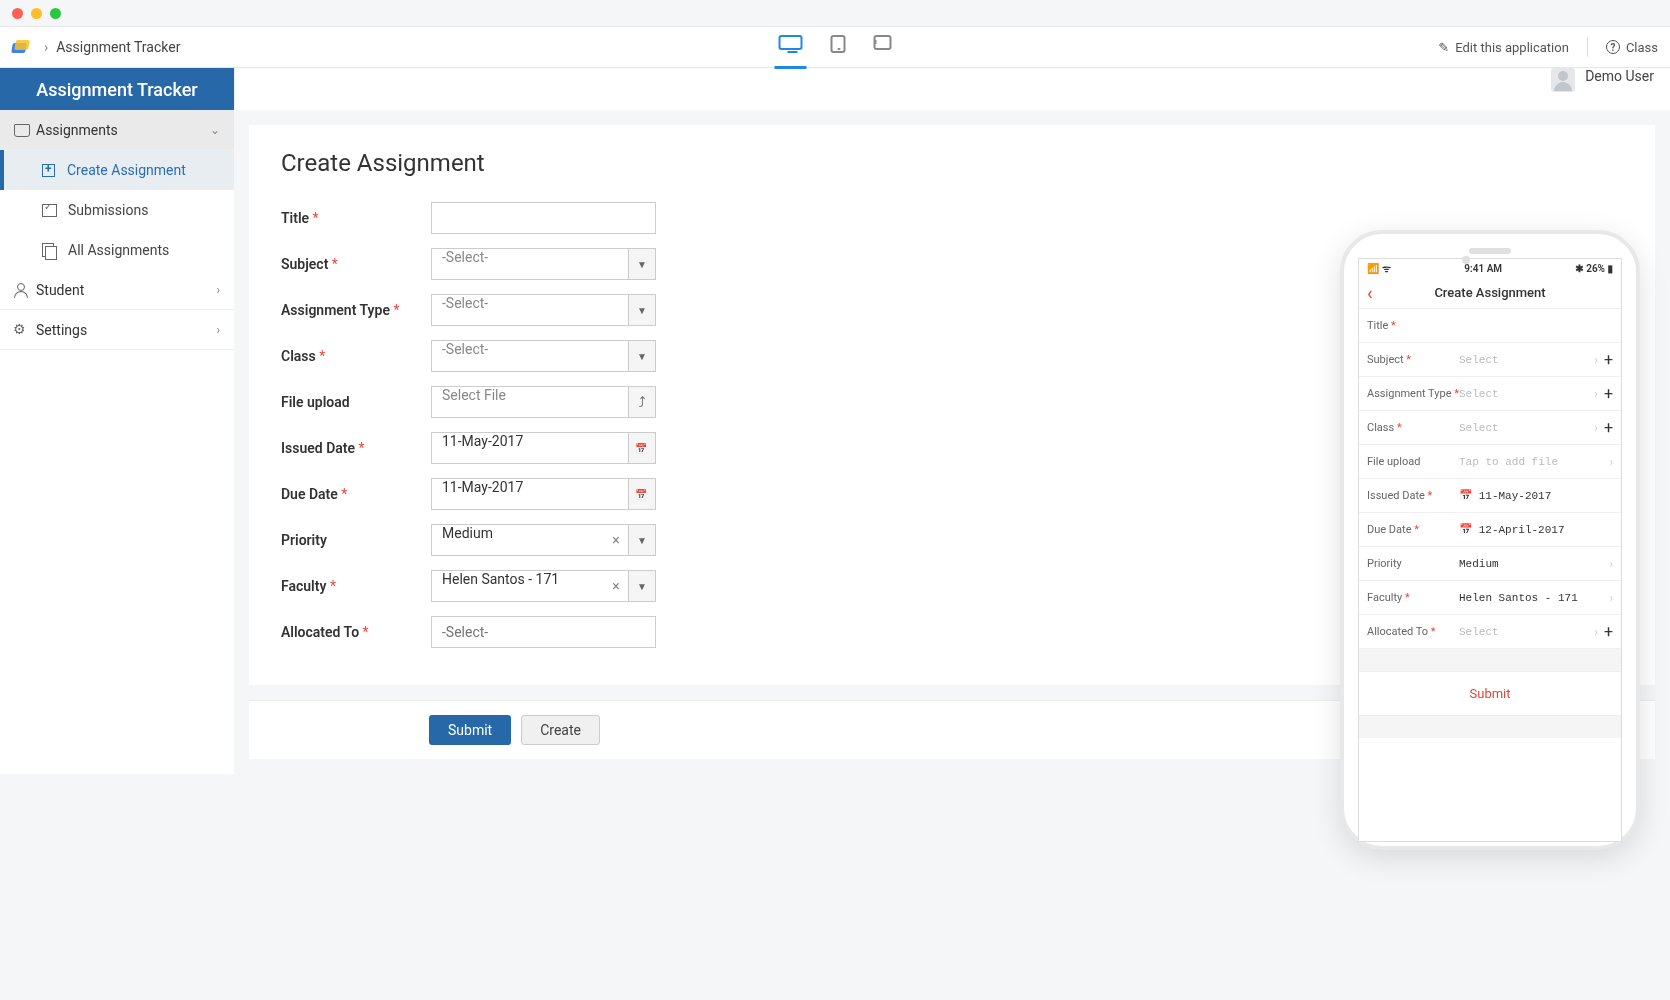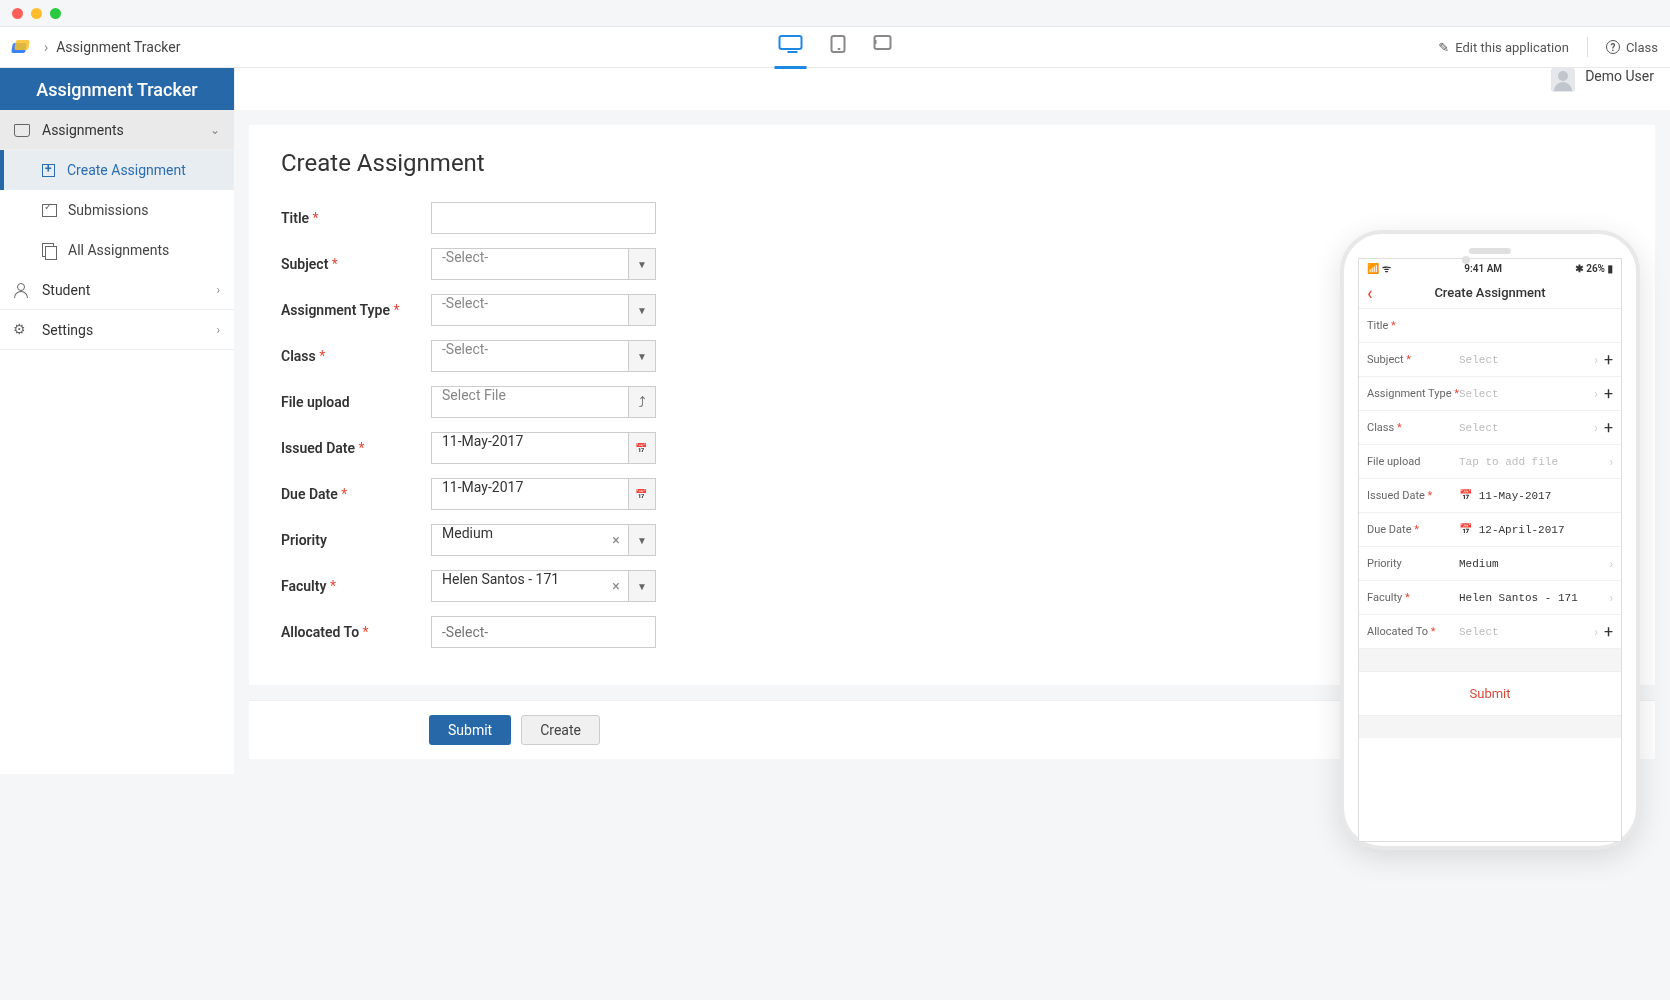--- a/index.html
+++ b/index.html
@@ -38,7 +38,7 @@
 .layout { display:flex; }
 .sidebar { width:234px; background:#fff; }
 .sidebar-title { height:42px; background:#2768a8; color:#fff; display:flex; align-items:center; justify-content:center; font-size:18px; font-weight:500;}
-.sidebar-section { height:40px; display:flex; align-items:center; padding:0 14px; font-size:14px; color:#333; border-bottom:1px solid #eee; cursor:pointer; gap:14px;}
+.sidebar-section { height:40px; display:flex; align-items:center; padding:0 14px; font-size:14px; color:#333; border-bottom:1px solid #eee; cursor:pointer; gap:8px;}
 .sidebar-section.open{background:#eaeaea;}
 .sidebar-section .chevron{margin-left:auto;color:#888;font-size:12px;}
 .sidebar-sub { height:40px; display:flex; align-items:center; padding-left:42px; font-size:14px; color:#444; gap:12px; cursor:pointer;}

